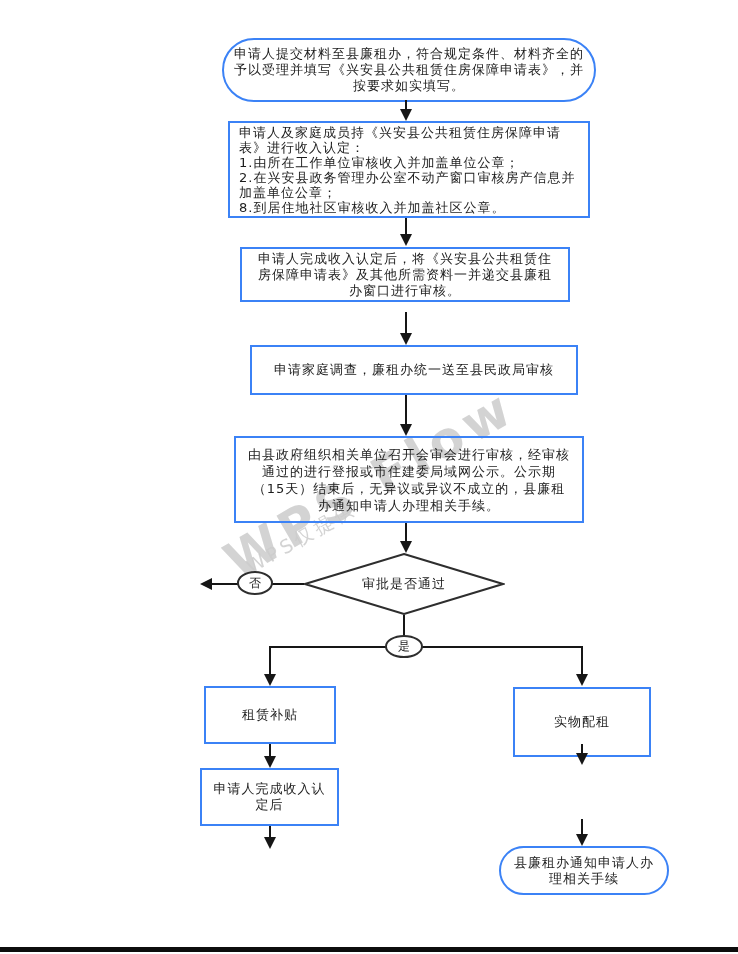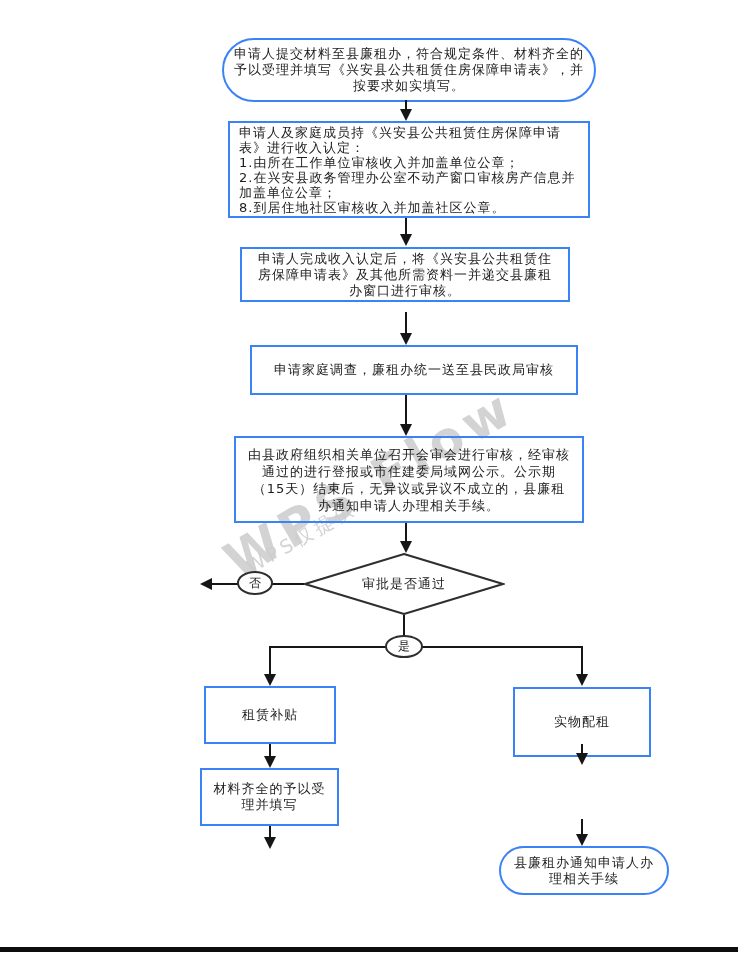--- a/index.html
+++ b/index.html
@@ -104,7 +104,7 @@
   <div class="vline" style="left:269px;top:744px;height:12px;"></div>
   <div class="arrow-down" style="left:264px;top:756px;"></div>
 
-  <div class="node" style="left:200px;top:768px;width:139px;height:58px;">材料齐全的予以受理并填写</div>
+  <div class="node" style="left:200px;top:768px;width:139px;height:58px;">申请人完成收入认定后</div>
 
   <div class="vline" style="left:269px;top:826px;height:11px;"></div>
   <div class="arrow-down" style="left:264px;top:837px;"></div>

